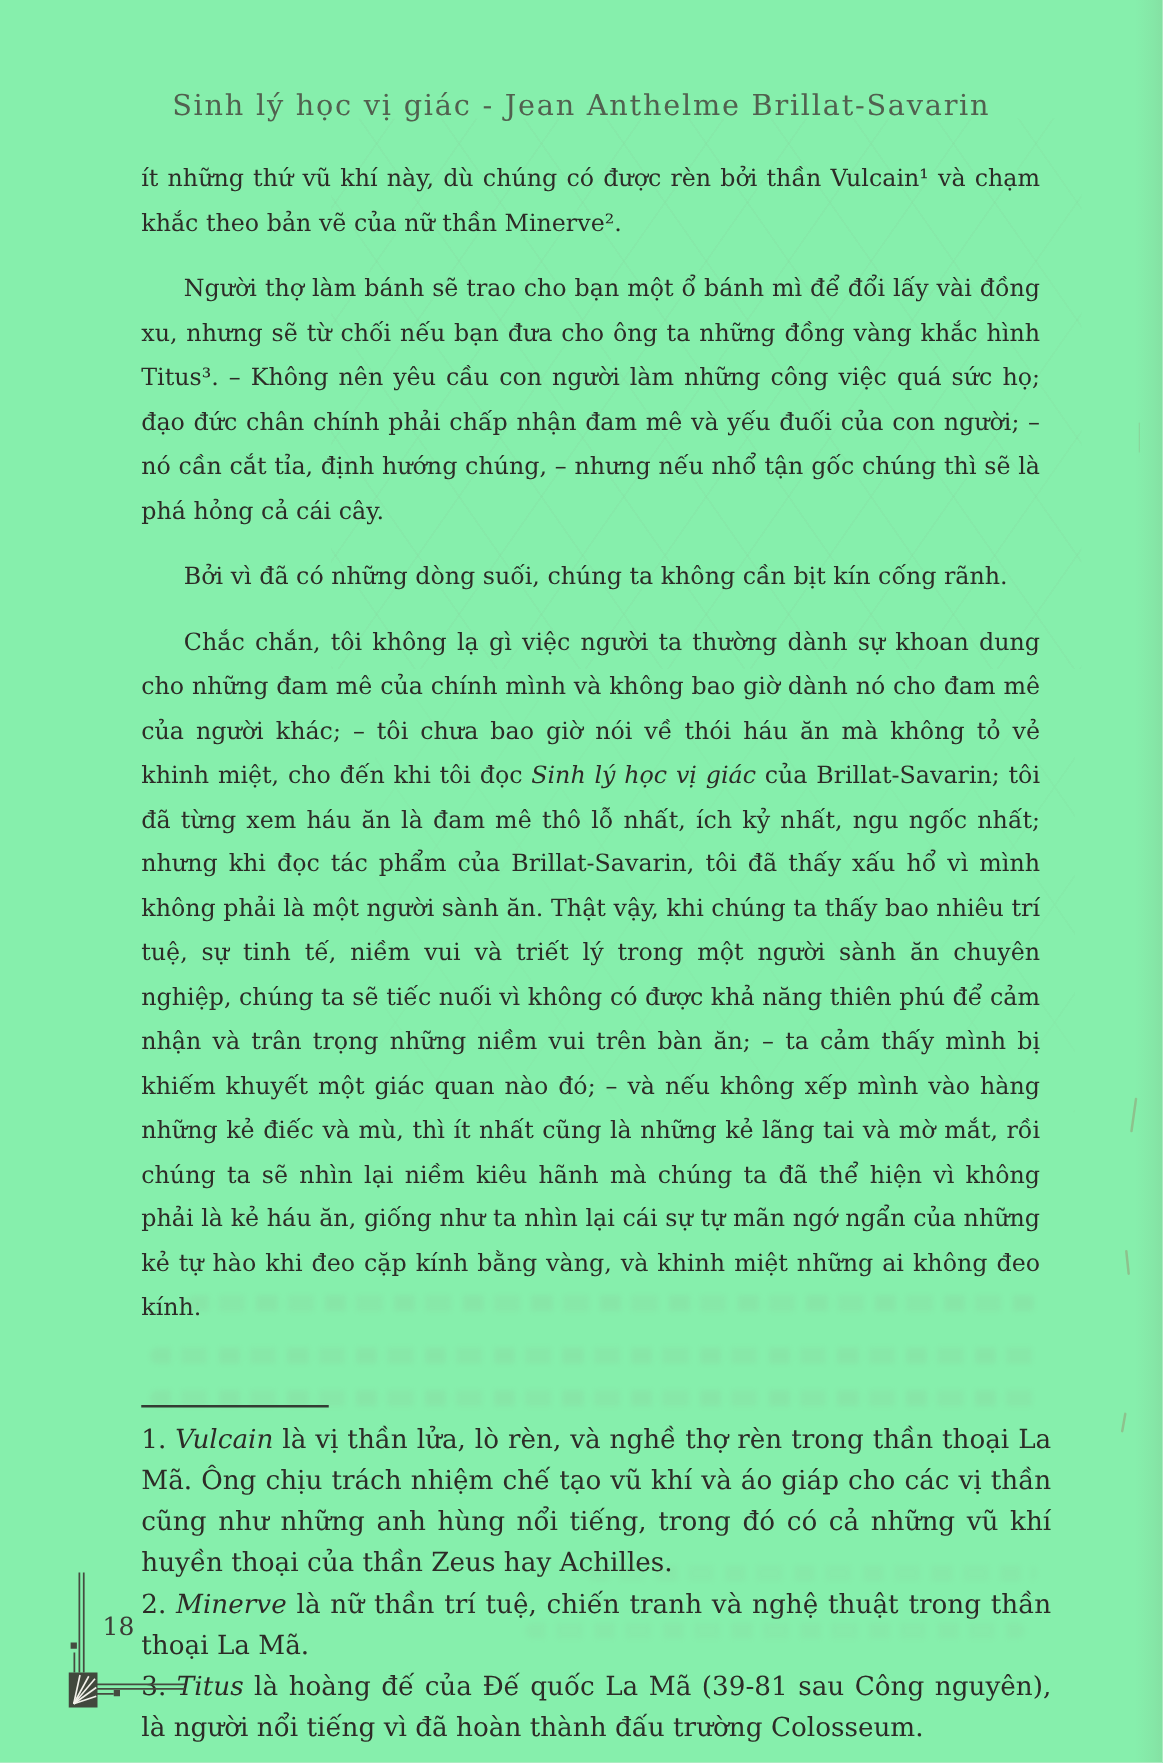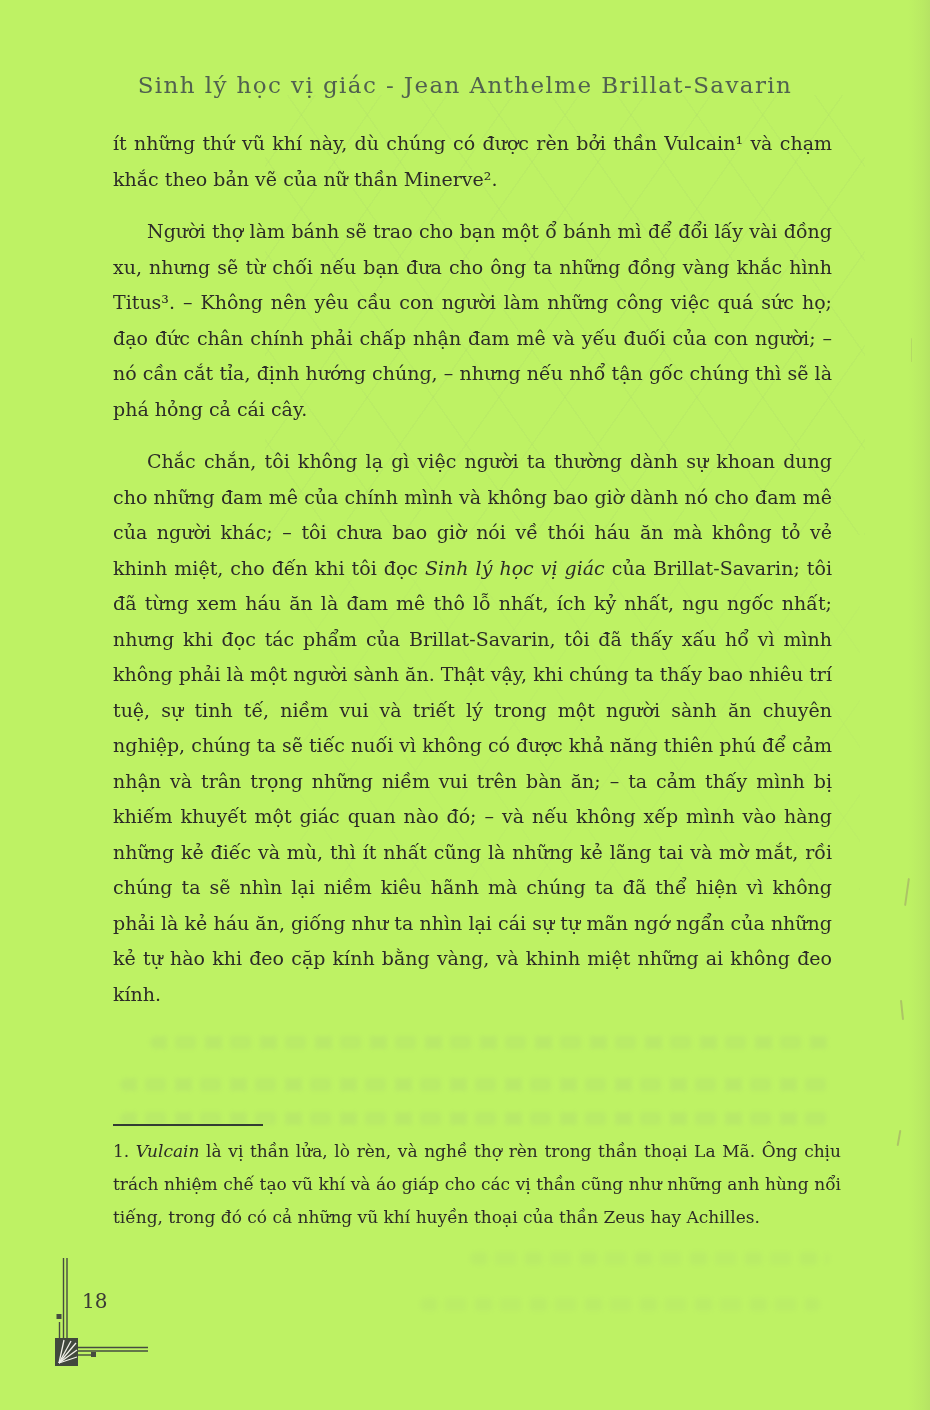--- a/index.html
+++ b/index.html
@@ -11,7 +11,7 @@
   .page {
     position: relative;
     width: 930px; height: 1410px;
-    background: #bef264;
+    background: #86efac;
     overflow: hidden;
     color: #2d2c27;
   }

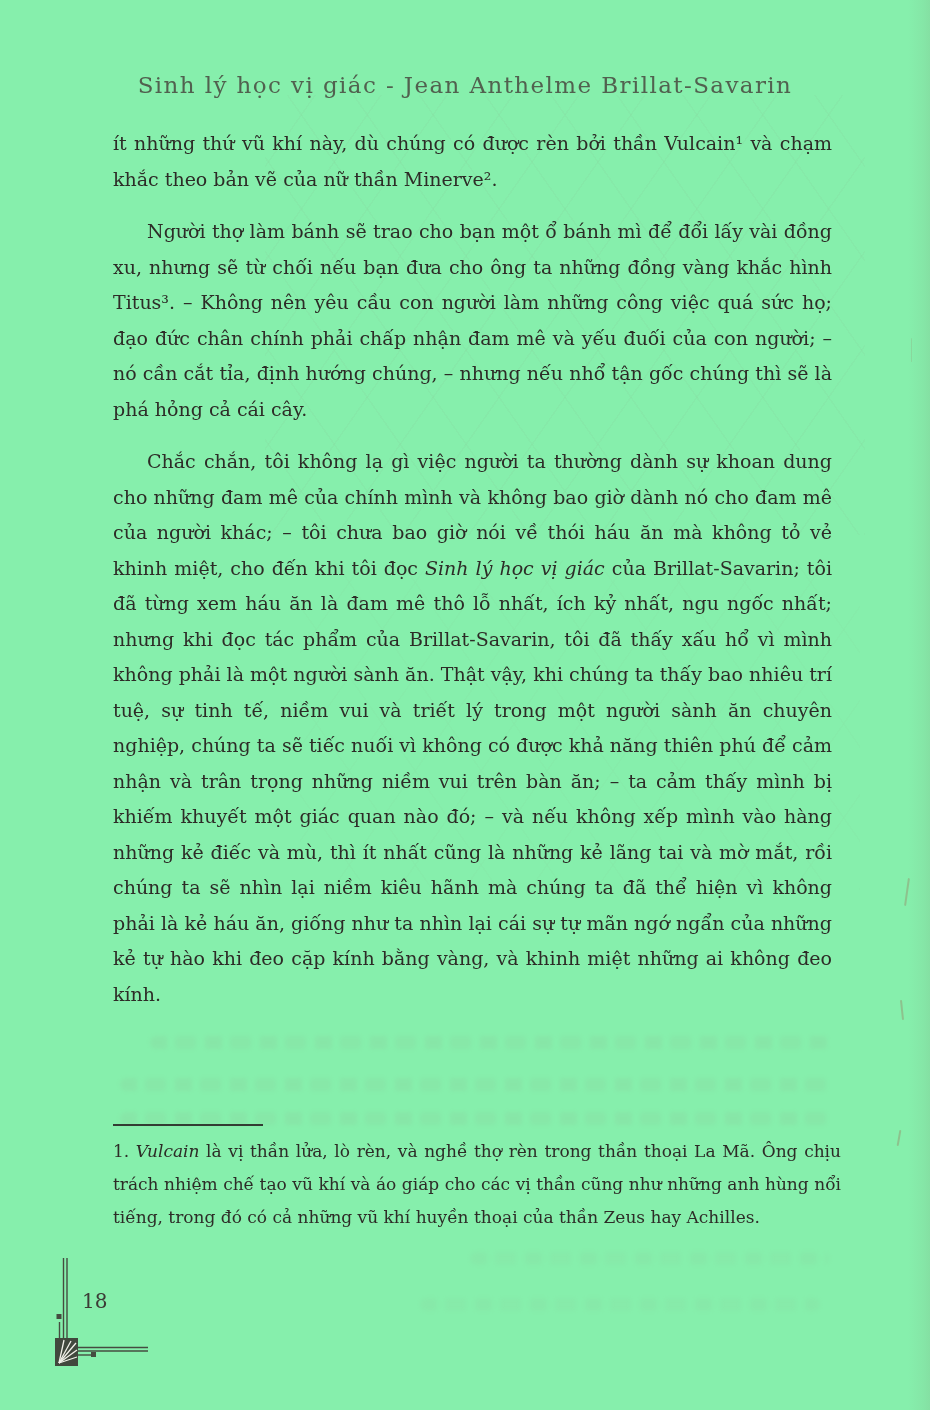--- a/index.html
+++ b/index.html
@@ -97,6 +97,7 @@
   <div class="body-text">
       <p class="paragraph"><span>ít những thứ vũ khí này, dù chúng có được rèn bởi thần Vulcain¹ và chạm khắc theo bản vẽ của nữ thần Minerve².</span></p>
       <p class="paragraph indent"><span>Người thợ làm bánh sẽ trao cho bạn một ổ bánh mì để đổi lấy vài đồng xu, nhưng sẽ từ chối nếu bạn đưa cho ông ta những đồng vàng khắc hình Titus³. – Không nên yêu cầu con người làm những công việc quá sức họ; đạo đức chân chính phải chấp nhận đam mê và yếu đuối của con người; – nó cần cắt tỉa, định hướng chúng, – nhưng nếu nhổ tận gốc chúng thì sẽ là phá hỏng cả cái cây.</span></p>
+      <p class="paragraph indent"><span>Bởi vì đã có những dòng suối, chúng ta không cần bịt kín cống rãnh.</span></p>
       <p class="paragraph indent"><span>Chắc chắn, tôi không lạ gì việc người ta thường dành sự khoan dung cho những đam mê của chính mình và không bao giờ dành nó cho đam mê của người khác; – tôi chưa bao giờ nói về thói háu ăn mà không tỏ vẻ khinh miệt, cho đến khi tôi đọc </span><span class="italic">Sinh lý học vị giác</span><span> của Brillat-Savarin; tôi đã từng xem háu ăn là đam mê thô lỗ nhất, ích kỷ nhất, ngu ngốc nhất; nhưng khi đọc tác phẩm của Brillat-Savarin, tôi đã thấy xấu hổ vì mình không phải là một người sành ăn. Thật vậy, khi chúng ta thấy bao nhiêu trí tuệ, sự tinh tế, niềm vui và triết lý trong một người sành ăn chuyên nghiệp, chúng ta sẽ tiếc nuối vì không có được khả năng thiên phú để cảm nhận và trân trọng những niềm vui trên bàn ăn; – ta cảm thấy mình bị khiếm khuyết một giác quan nào đó; – và nếu không xếp mình vào hàng những kẻ điếc và mù, thì ít nhất cũng là những kẻ lãng tai và mờ mắt, rồi chúng ta sẽ nhìn lại niềm kiêu hãnh mà chúng ta đã thể hiện vì không phải là kẻ háu ăn, giống như ta nhìn lại cái sự tự mãn ngớ ngẩn của những kẻ tự hào khi đeo cặp kính bằng vàng, và khinh miệt những ai không đeo kính.</span></p>
     </div>
 

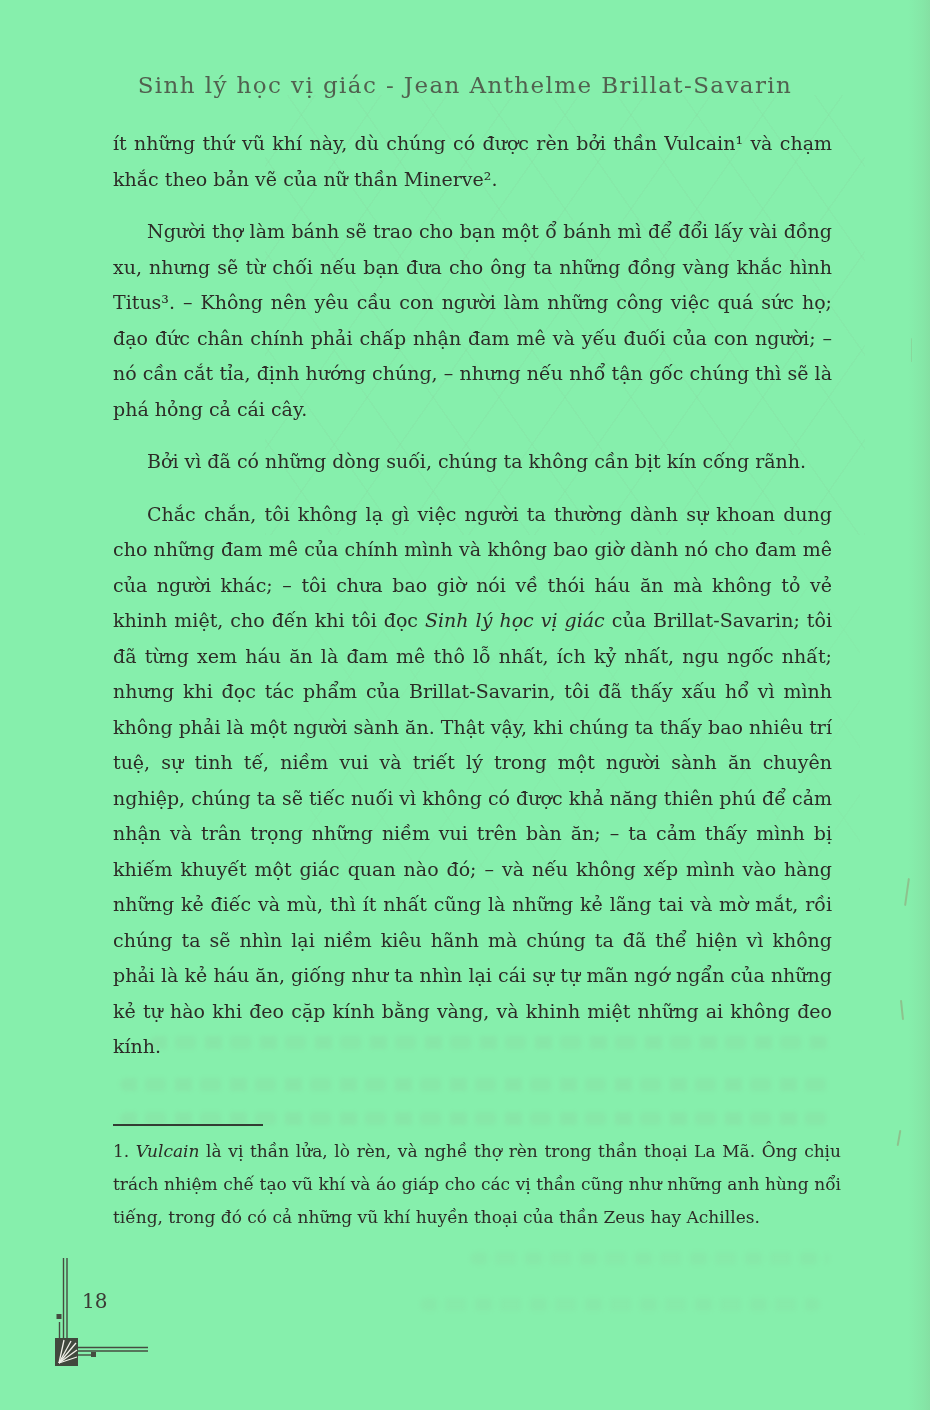--- a/index.html
+++ b/index.html
@@ -63,7 +63,7 @@
     border-top: 2.5px solid #333c33;
     margin-bottom: 9px;
   }
-  .footnotes { font-size: 17px; line-height: 33px; text-align: justify; }
+  .footnotes { font-size: 21px; line-height: 33px; text-align: justify; }
   .footnotes p { margin: 0; }
 
   .page-number {

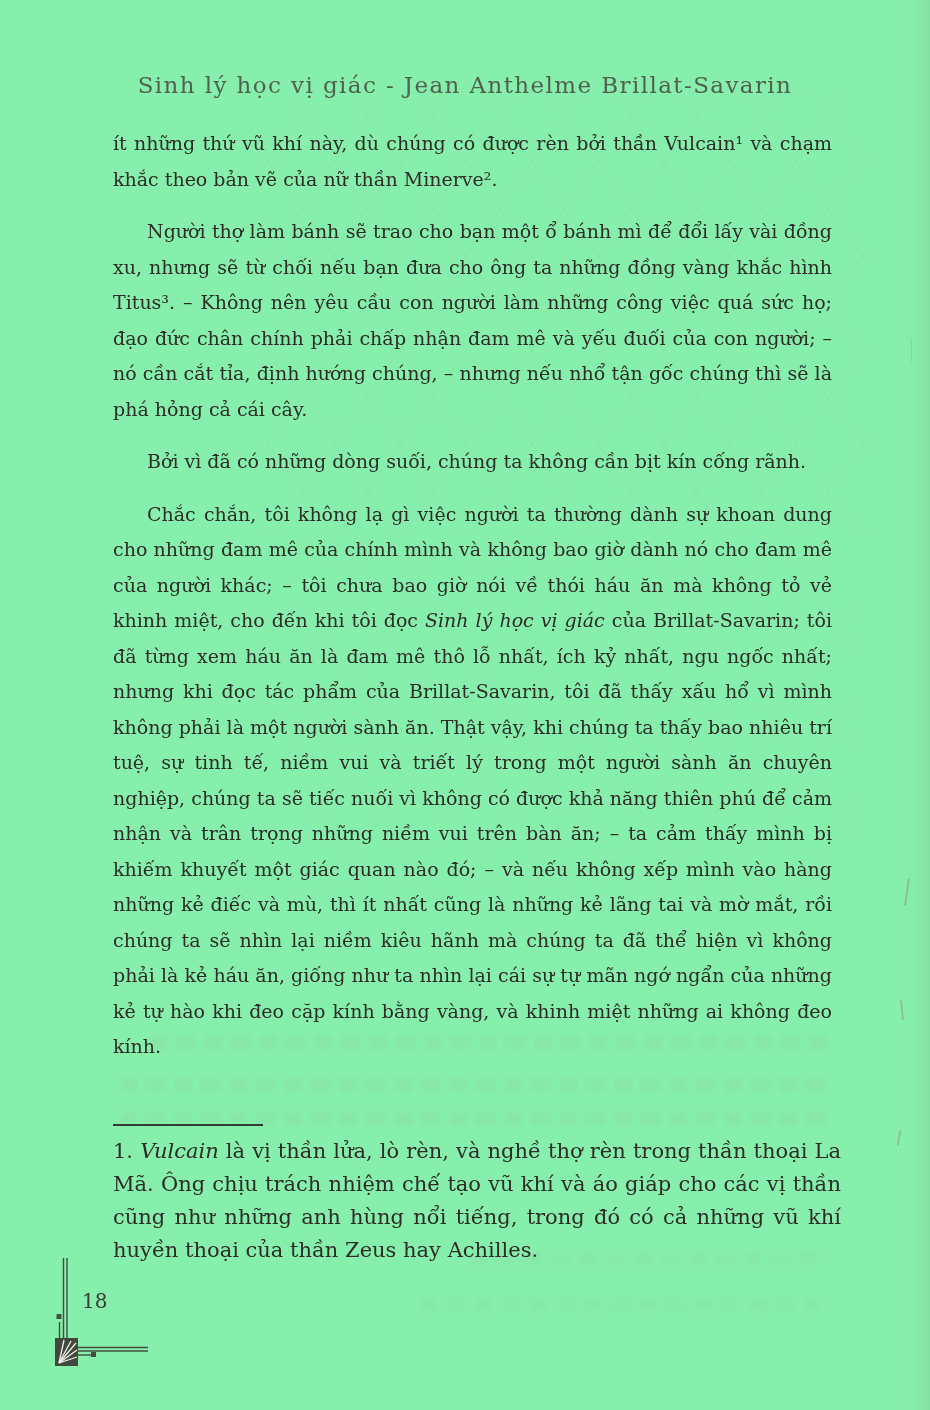--- a/index.html
+++ b/index.html
@@ -111,6 +111,7 @@
     <div class="footnote-separator"></div>
     <div class="footnotes">
         <p class="footnote"><span>1. </span><span class="italic">Vulcain</span><span> là vị thần lửa, lò rèn, và nghề thợ rèn trong thần thoại La Mã. Ông chịu trách nhiệm chế tạo vũ khí và áo giáp cho các vị thần cũng như những anh hùng nổi tiếng, trong đó có cả những vũ khí huyền thoại của thần Zeus hay Achilles.</span></p>
+        <p class="footnote"><span>2. </span><span class="italic">Minerve</span><span> là nữ thần trí tuệ, chiến tranh và nghệ thuật trong thần thoại La Mã.</span></p>
       </div>
   </div>
 

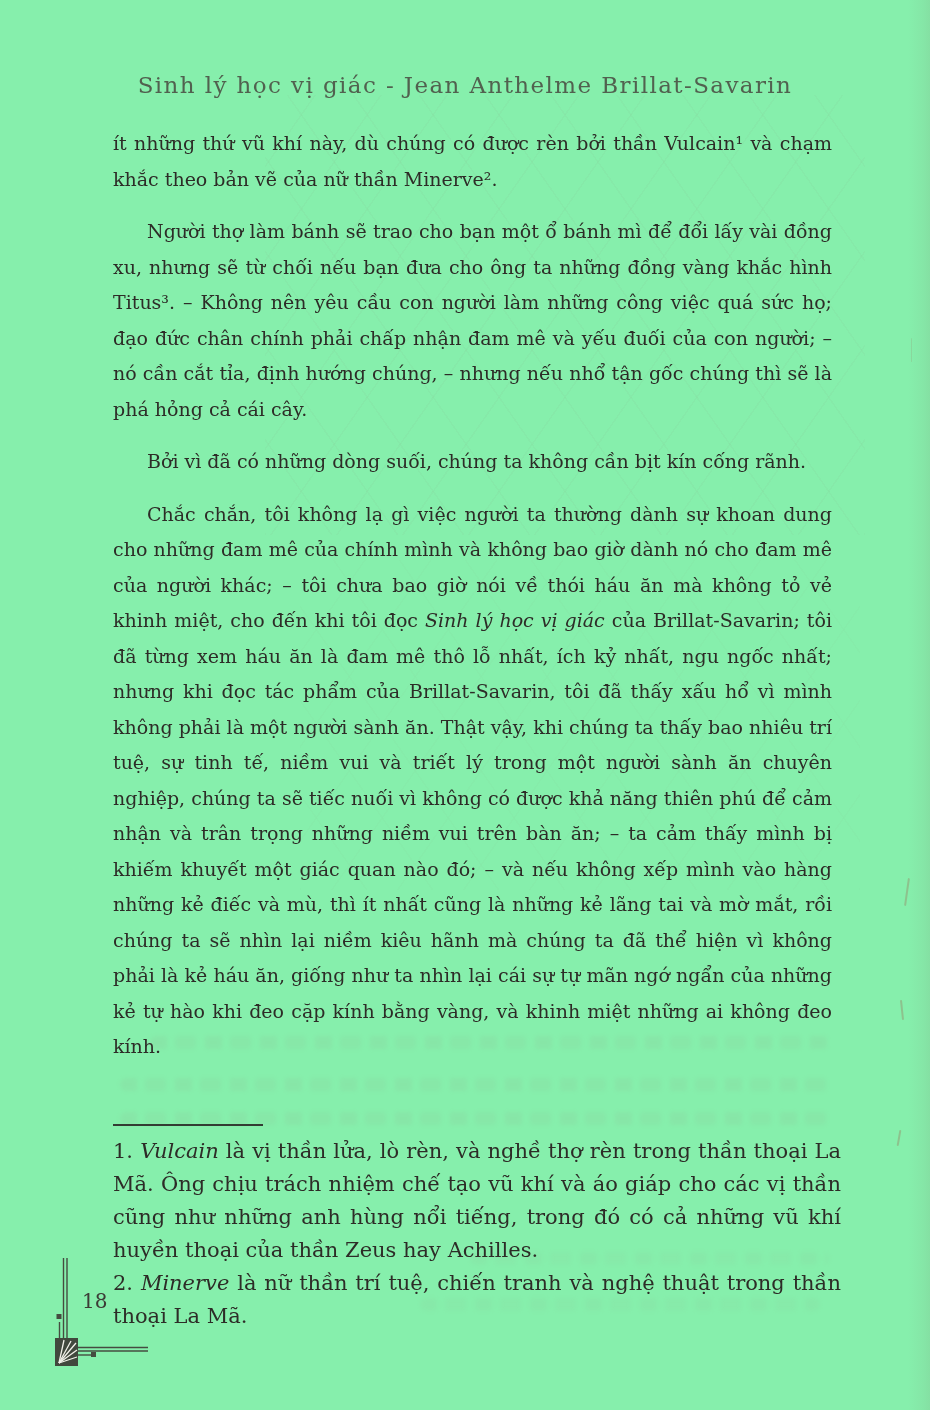--- a/index.html
+++ b/index.html
@@ -112,6 +112,7 @@
     <div class="footnotes">
         <p class="footnote"><span>1. </span><span class="italic">Vulcain</span><span> là vị thần lửa, lò rèn, và nghề thợ rèn trong thần thoại La Mã. Ông chịu trách nhiệm chế tạo vũ khí và áo giáp cho các vị thần cũng như những anh hùng nổi tiếng, trong đó có cả những vũ khí huyền thoại của thần Zeus hay Achilles.</span></p>
         <p class="footnote"><span>2. </span><span class="italic">Minerve</span><span> là nữ thần trí tuệ, chiến tranh và nghệ thuật trong thần thoại La Mã.</span></p>
+        <p class="footnote"><span>3. </span><span class="italic">Titus</span><span> là hoàng đế của Đế quốc La Mã (39-81 sau Công nguyên), là người nổi tiếng vì đã hoàn thành đấu trường Colosseum.</span></p>
       </div>
   </div>
 

